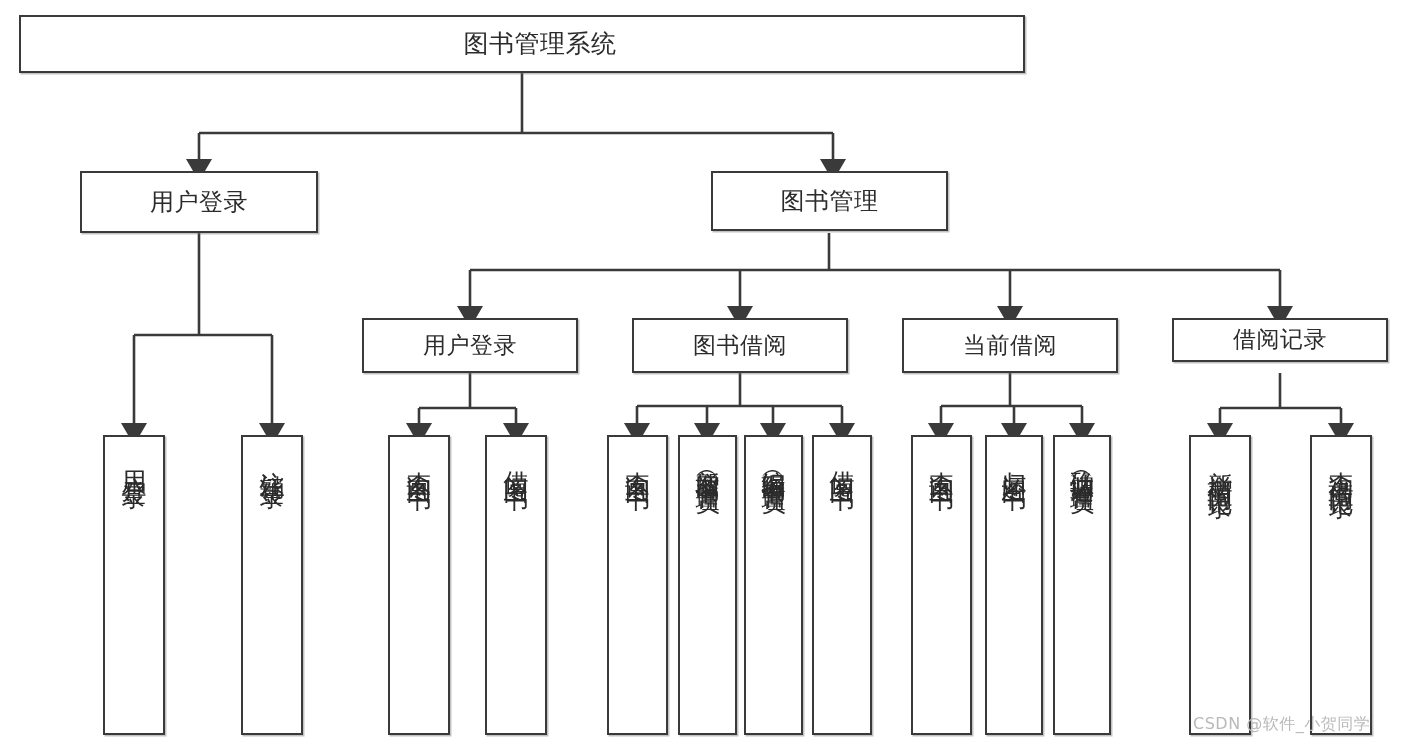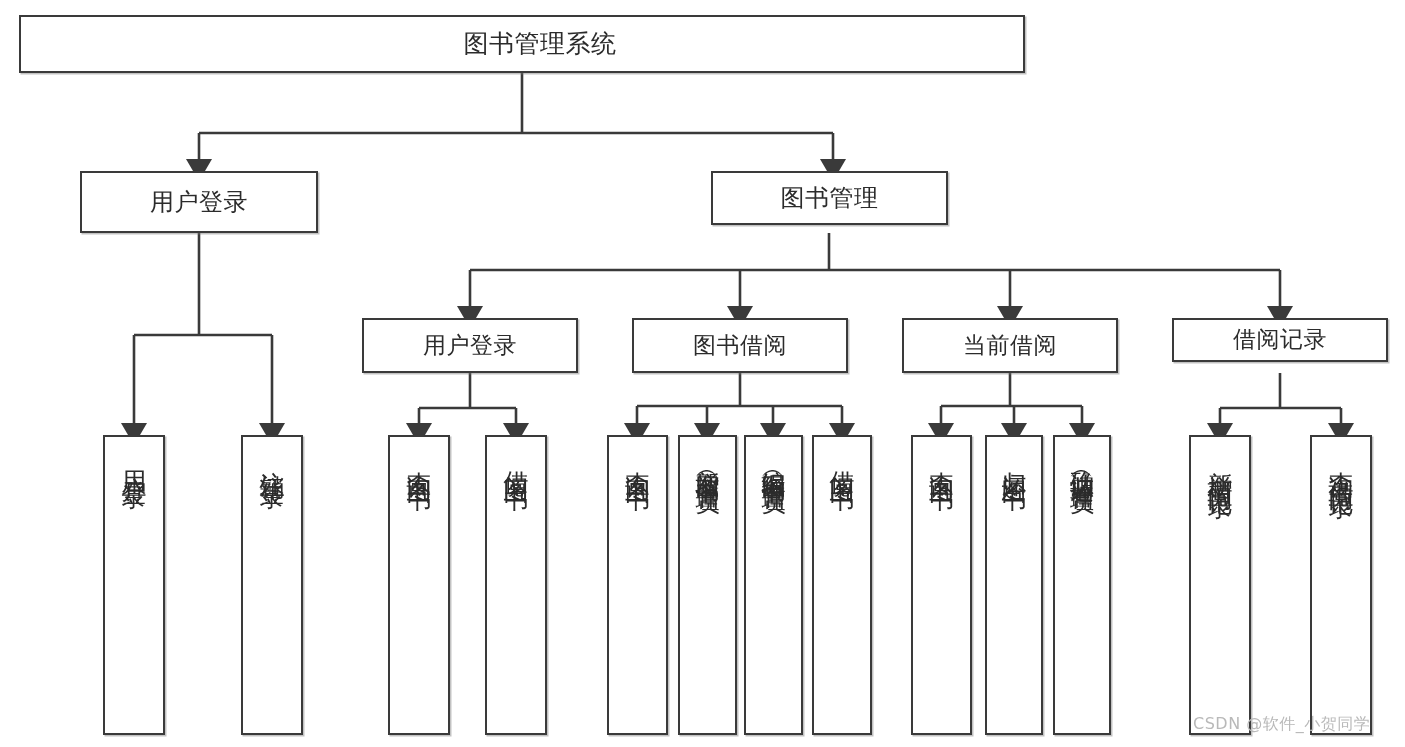--- a/index.html
+++ b/index.html
@@ -141,7 +141,7 @@
   <div class="node horiz horiz-l2" style="left:80px; top:171px; width:238px; height:62px;">
     <span class="node-label">用户登录</span>
   </div>
-  <div class="node horiz horiz-l2" style="left:711px; top:171px; width:237px; height:54px;">
+  <div class="node horiz horiz-l2" style="left:711px; top:171px; width:237px; height:60px;">
     <span class="node-label">图书管理</span>
   </div>
 

